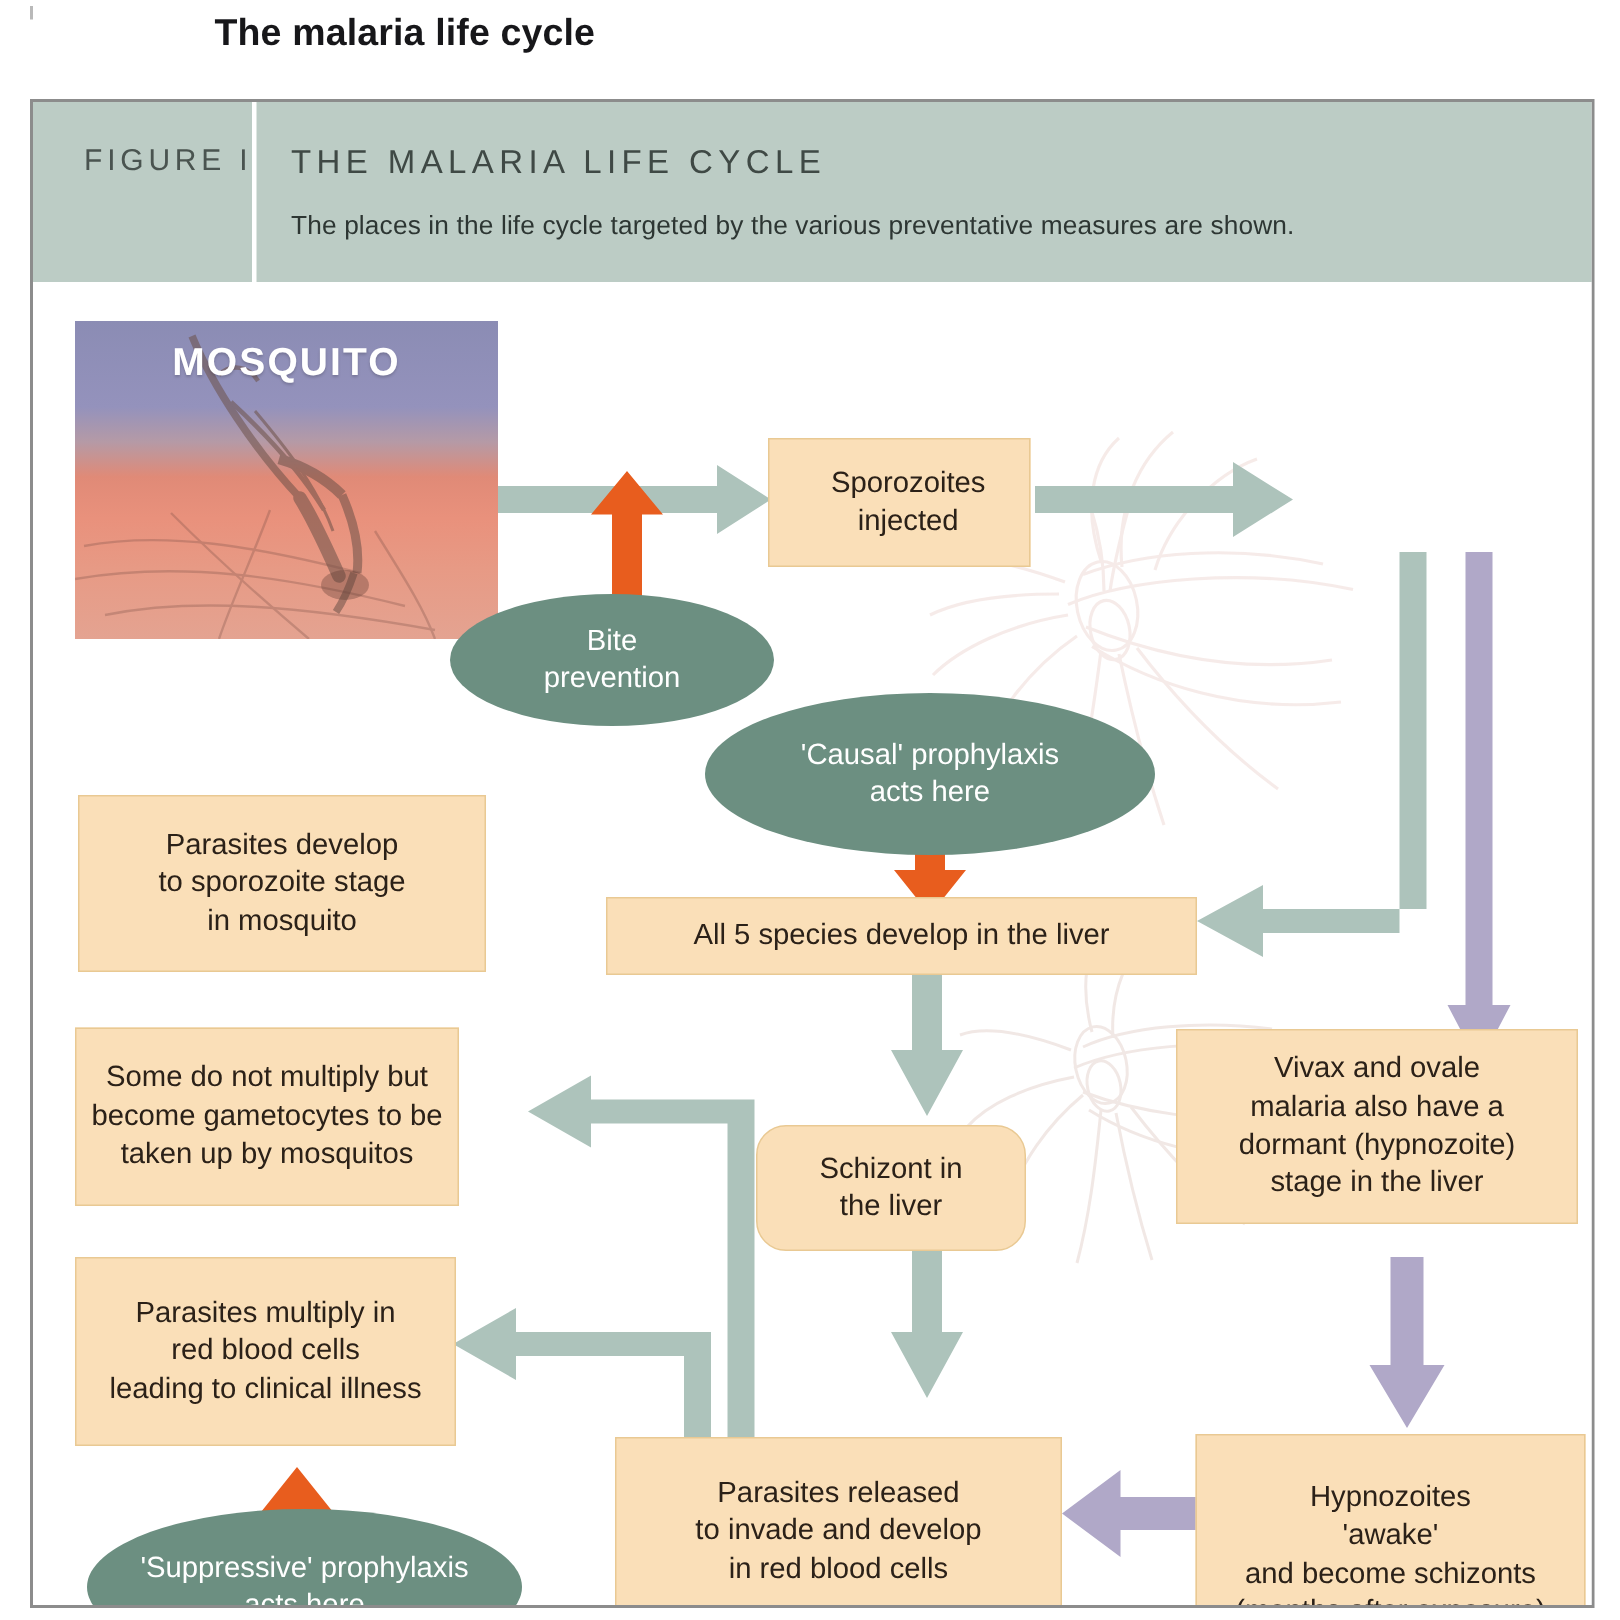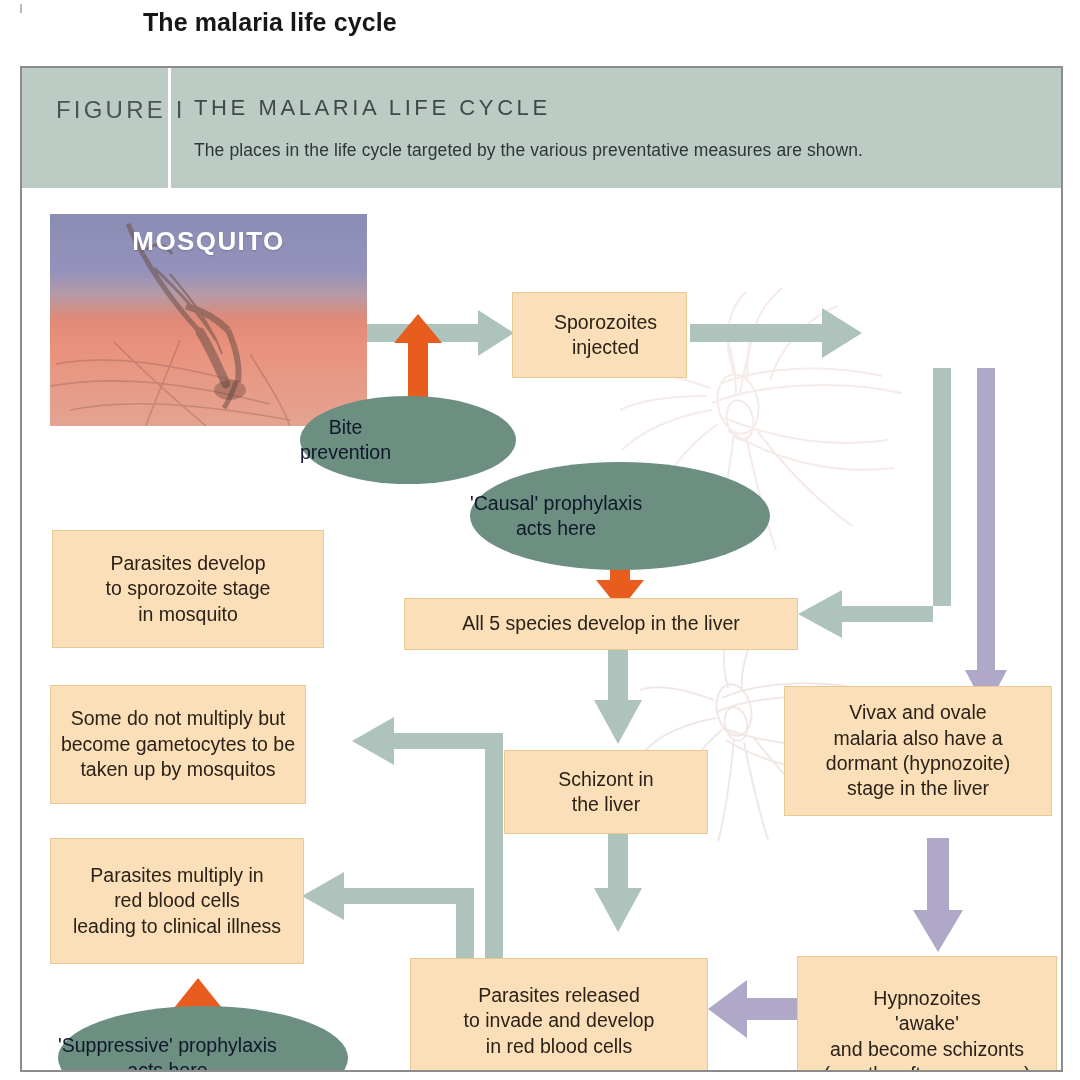--- a/index.html
+++ b/index.html
@@ -38,7 +38,7 @@
   }
   .fig-label{
     position:absolute;left:34px;top:28px;
-    font-size:24px;color:#4a5450;letter-spacing:3.2px;
+    font-size:20px;color:#4a5450;letter-spacing:3.2px;
     font-family:"Liberation Sans", sans-serif;
     text-align:center;
   }

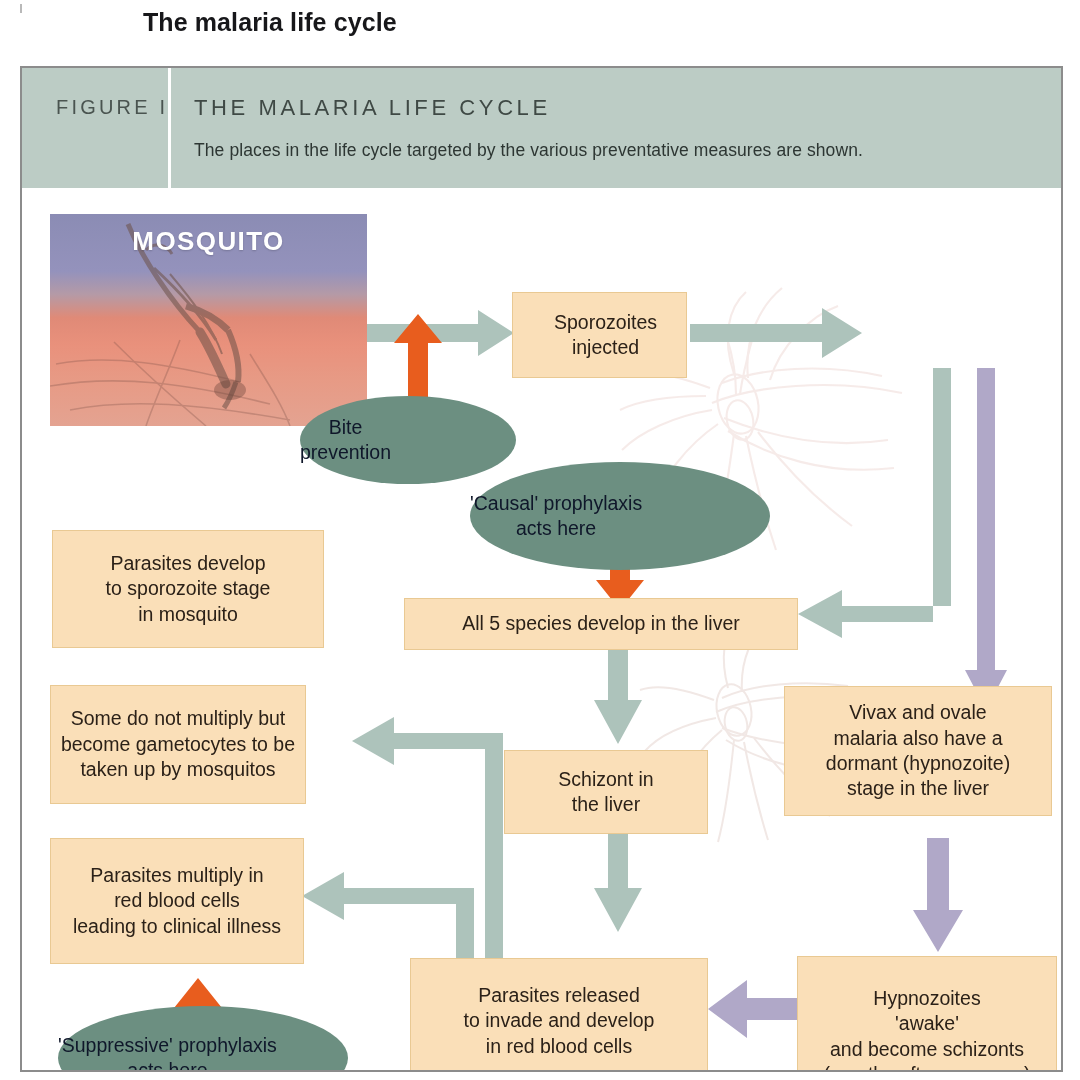--- a/index.html
+++ b/index.html
@@ -240,7 +240,7 @@
         </g>
       </svg>
 
-      <div class="photo" style="left:28px;top:26px;width:282px;height:212px;padding-left:35px;">
+      <div class="photo" style="left:28px;top:26px;width:282px;height:212px;">
         <svg width="282" height="212" viewBox="0 0 282 212" style="position:absolute;left:0;top:0" aria-hidden="true">
           <g opacity="0.55" stroke="#6c5148" fill="none">
             <path d="M78 10 C92 44 120 86 150 118" stroke-width="5"></path>

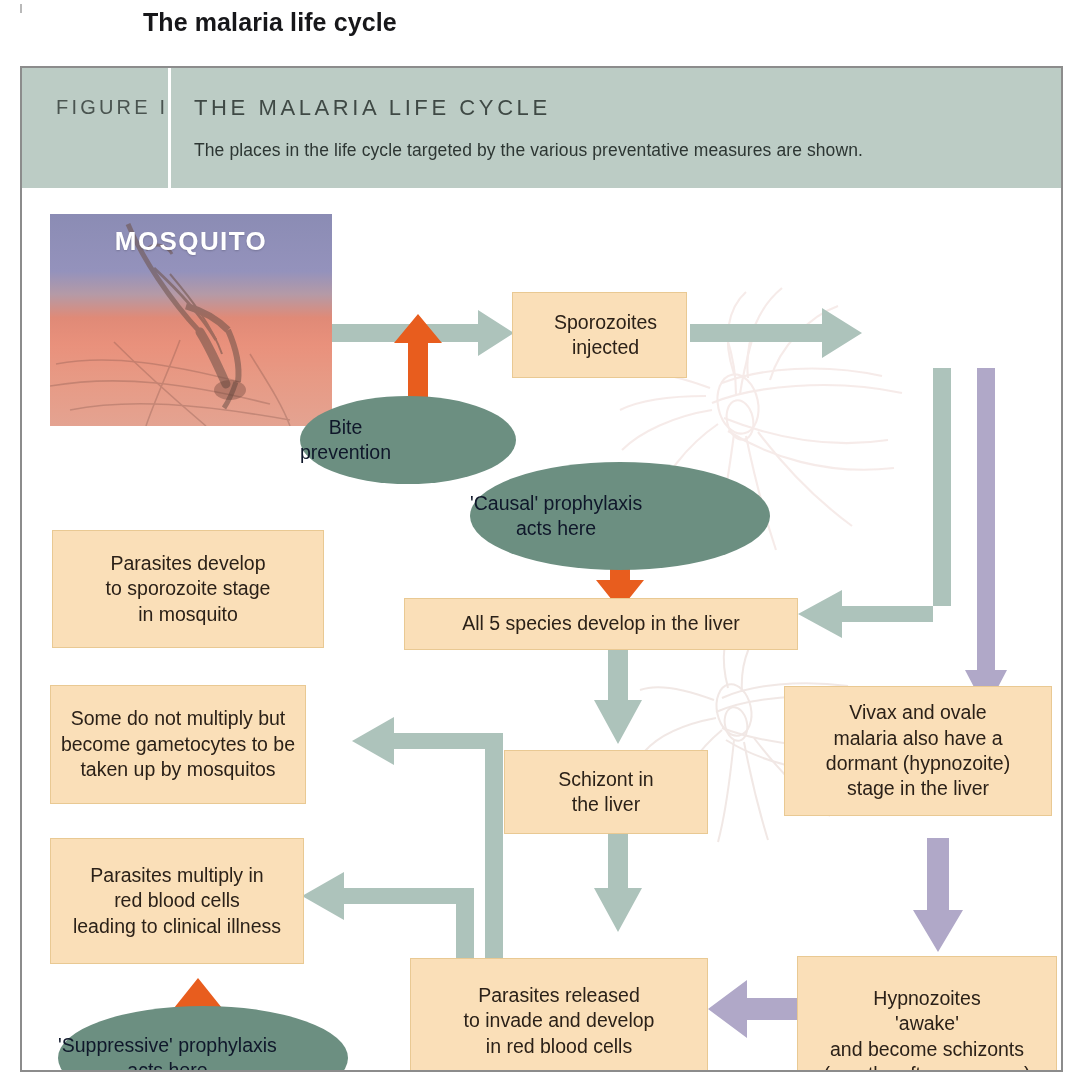--- a/index.html
+++ b/index.html
@@ -83,9 +83,9 @@
     position:absolute;
     background:#6c8f81;
     border-radius:50%;
-    display:flex;align-items:center;justify-content:flex-start;
+    display:flex;align-items:center;justify-content:center;
     text-align:center;
-    color:#0f172a;
+    color:#ffffff;
     font-size:19.5px;line-height:1.26;
     font-family:"Liberation Sans", sans-serif;
   }

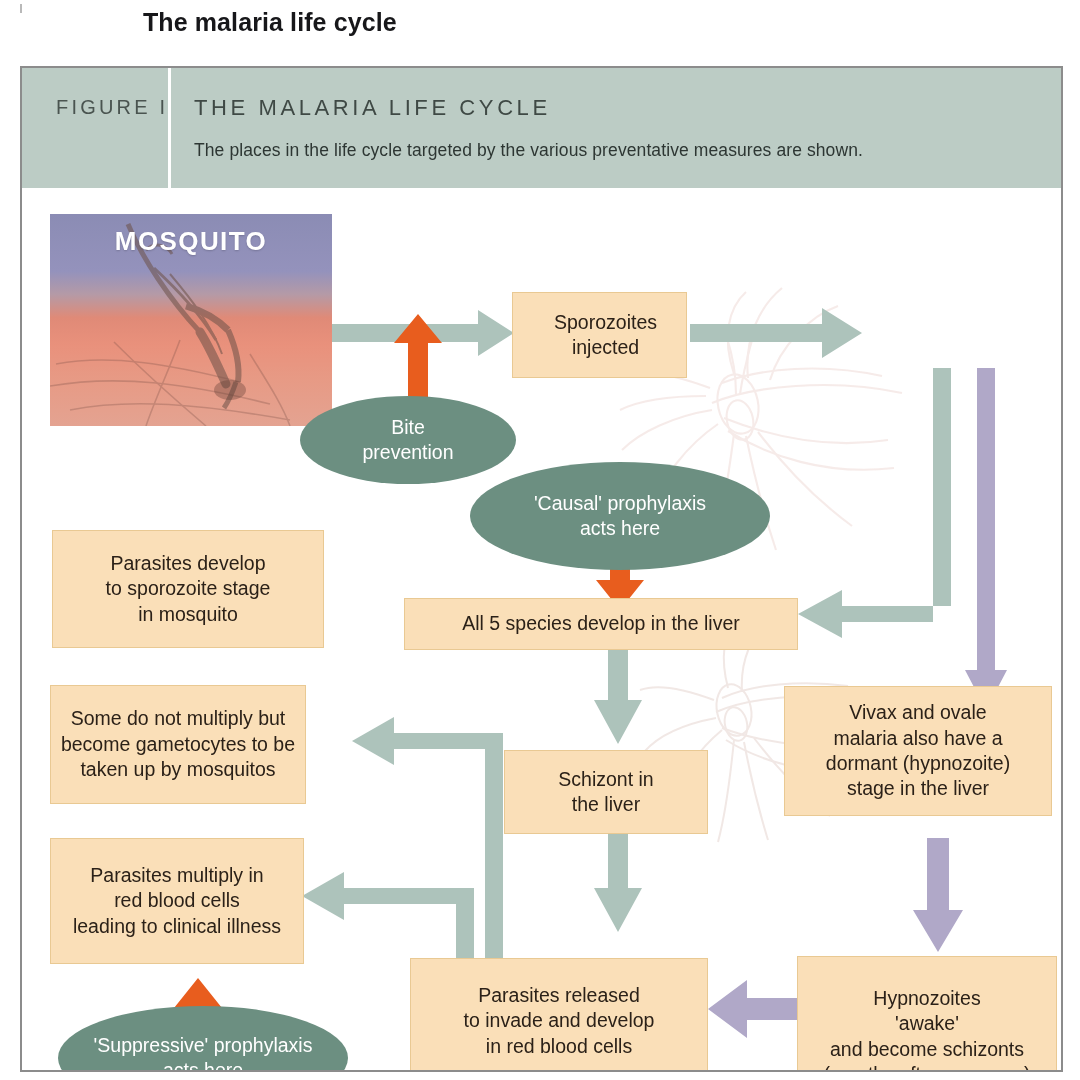--- a/index.html
+++ b/index.html
@@ -294,7 +294,7 @@
 taken up by mosquitos</span>
       </div>
 
-      <div class="box" style="left:482px;top:562px;width:204px;height:84px;">
+      <div class="box" style="left:482px;top:562px;width:180px;height:84px;border-radius:20px;">
         <span>Schizont in
 the liver</span>
       </div>

